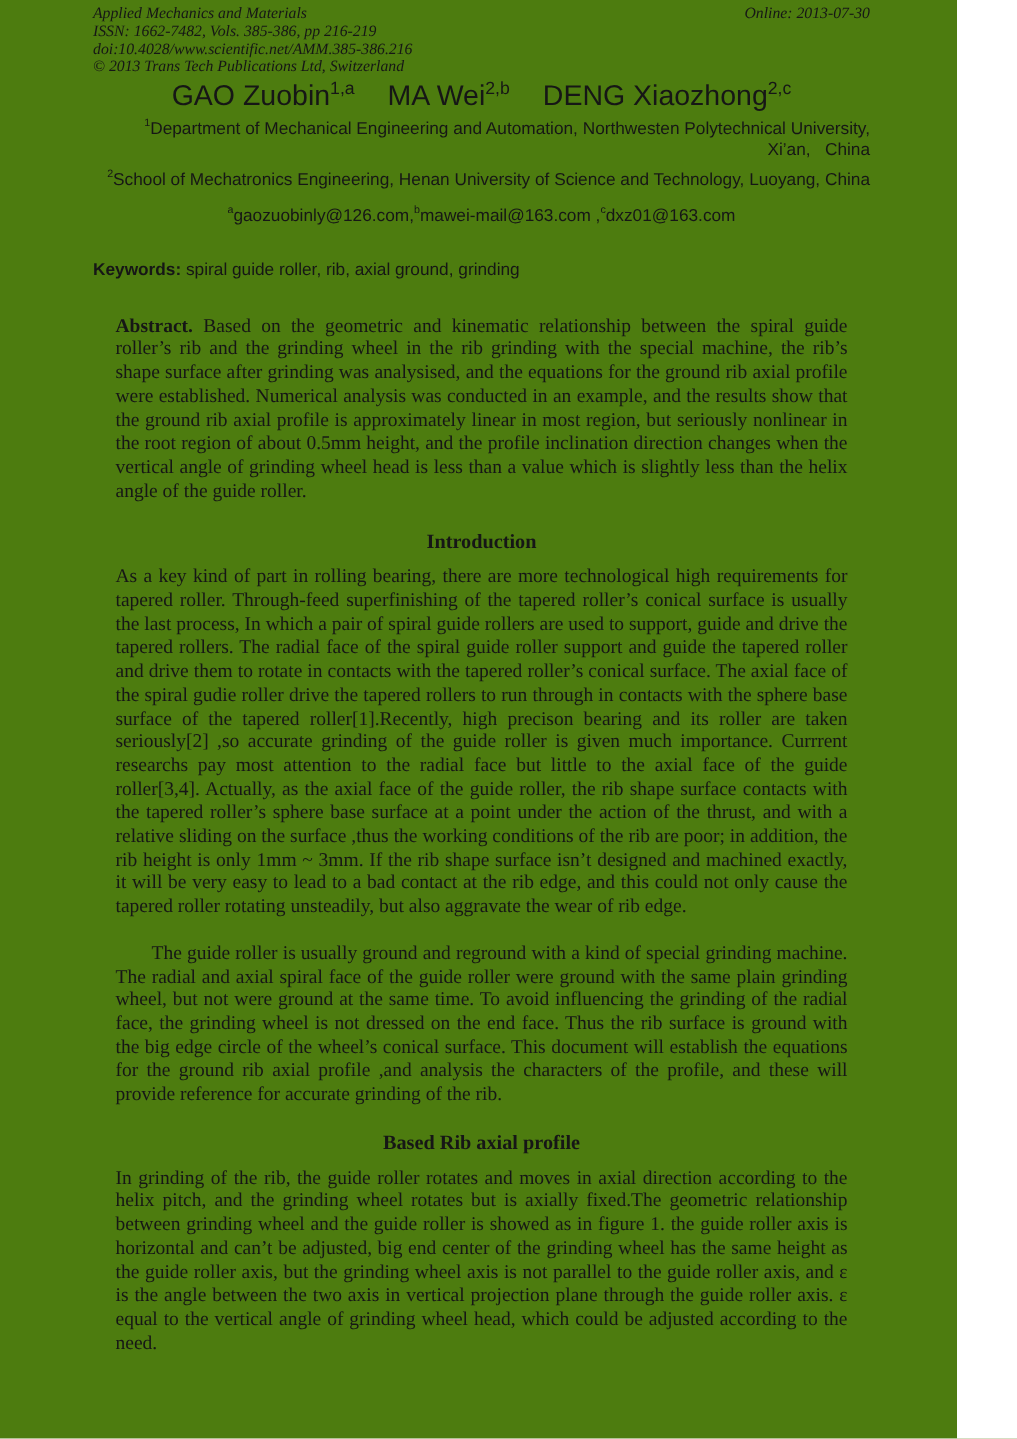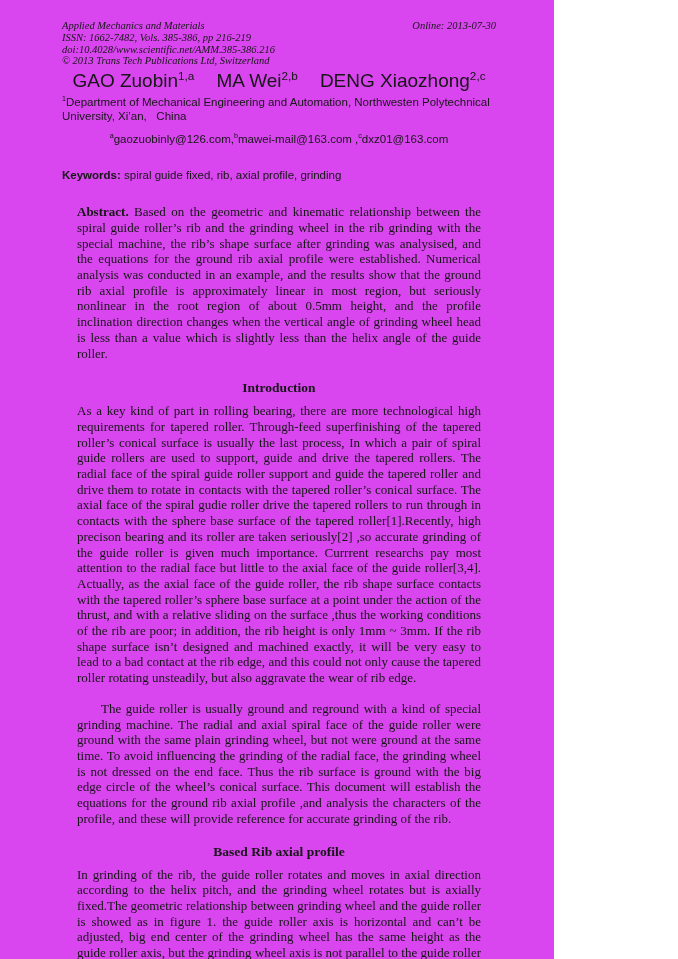--- a/index.html
+++ b/index.html
@@ -5,11 +5,11 @@
   html, body { margin: 0; padding: 0; background: #ffffff; }
   .page {
     position: relative;
-    width: 554px;
+    width: 638px;
     height: 959px;
-    background: #d946ef;
+    background: #4d7c0f;
     box-sizing: border-box;
-    padding: 20px 58px 0 62px;
+    padding: 4px 58px 0 62px;
     color: #161616;
     overflow: hidden;
   }

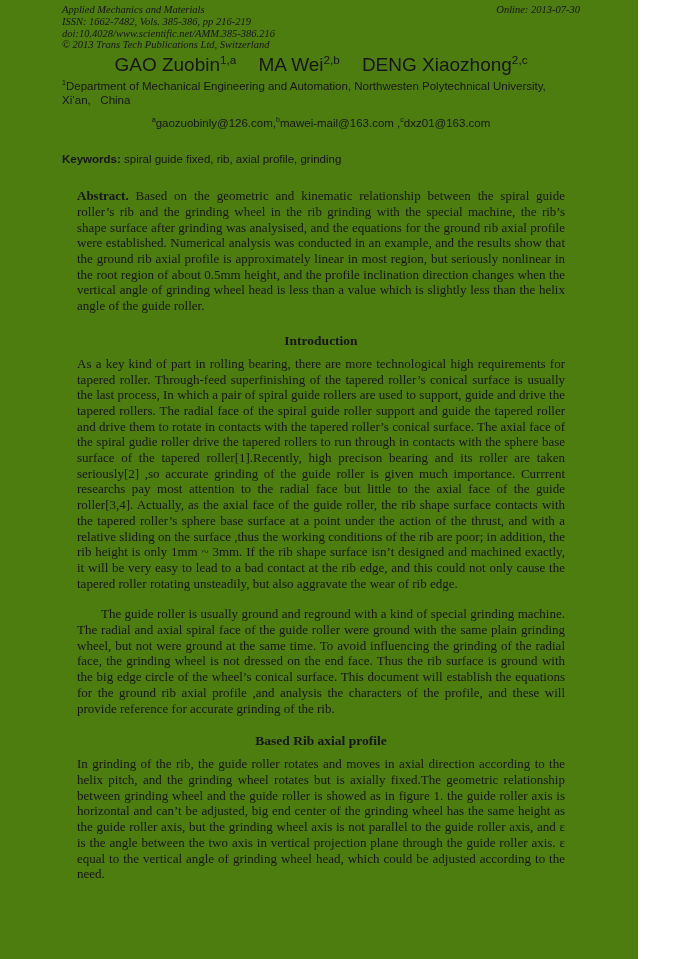--- a/index.html
+++ b/index.html
@@ -47,7 +47,7 @@
 
   .affil {
     margin-top: 7px;
-    text-align: left;
+    text-align: right;
     font-family: "Liberation Sans", sans-serif;
     font-size: 11.5px;
     line-height: 13.5px;

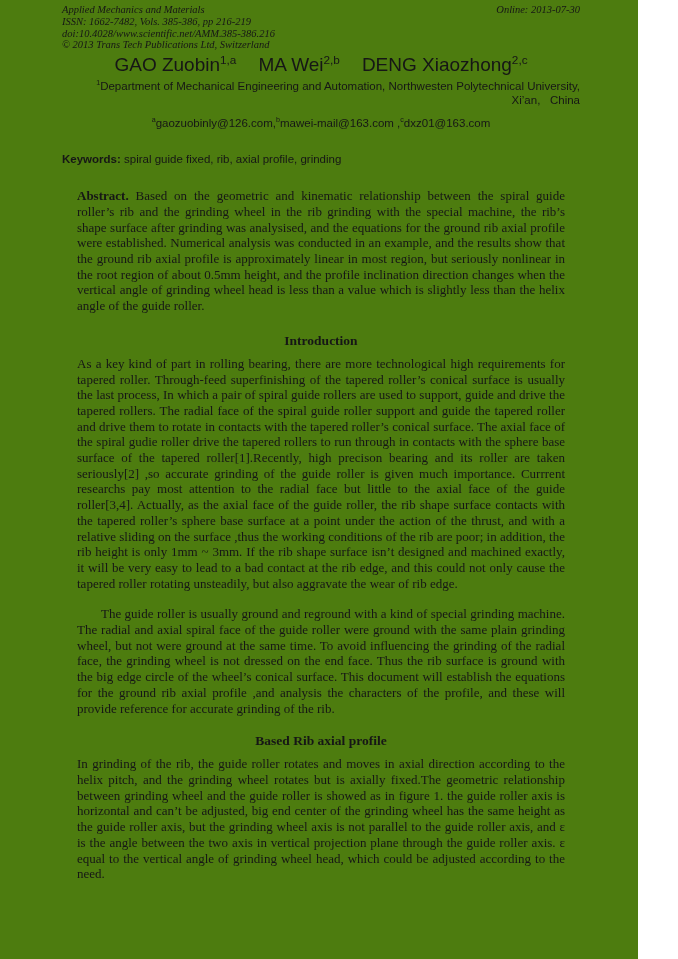--- a/index.html
+++ b/index.html
@@ -113,6 +113,7 @@
 
   <div class="affil"><sup>1</sup><span>Department of Mechanical Engineering and Automation, Northwesten Polytechnical University, Xi’an,&nbsp;&nbsp;&nbsp;China</span></div>
 
+  <div class="affil"><sup>2</sup><span>School of Mechatronics Engineering, Henan University of Science and Technology, Luoyang, China</span></div>
 
   <div class="emails"><sup>a</sup><span>gaozuobinly@126.com,</span><sup>b</sup><span>mawei-mail@163.com ,</span><sup>c</sup><span>dxz01@163.com</span></div>
 

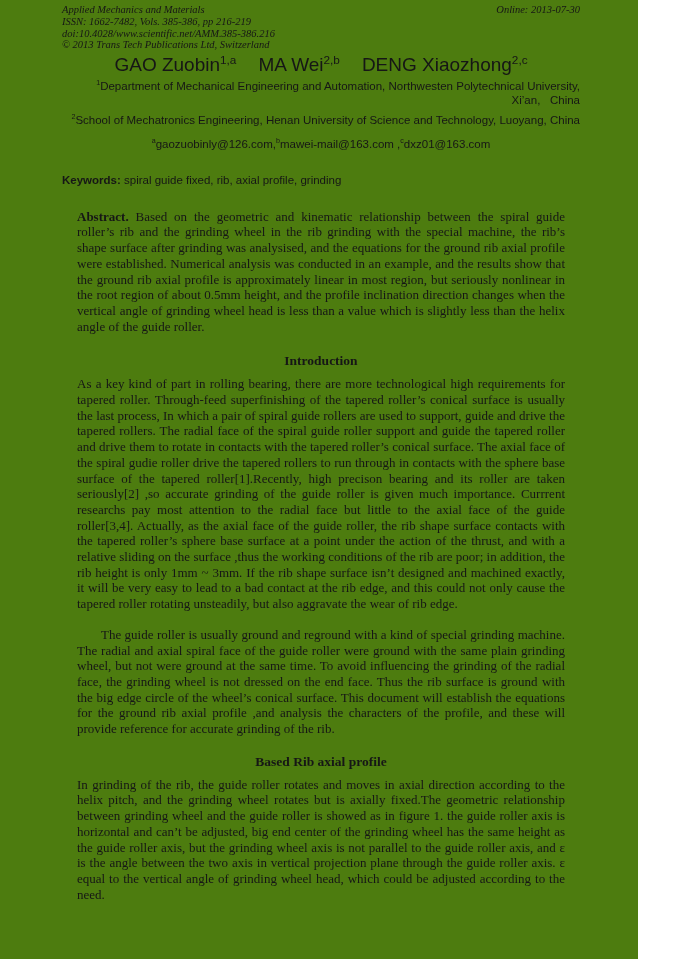--- a/index.html
+++ b/index.html
@@ -117,7 +117,7 @@
 
   <div class="emails"><sup>a</sup><span>gaozuobinly@126.com,</span><sup>b</sup><span>mawei-mail@163.com ,</span><sup>c</sup><span>dxz01@163.com</span></div>
 
-  <div class="keywords"><span class="kw-label">Keywords:</span><span> spiral guide fixed, rib, axial profile, grinding</span></div>
+  <div class="keywords"><span class="kw-label">Keywords:</span><span> spiral guide roller, rib, axial ground, grinding</span></div>
 
   <p class="body-par abstract"><span class="ab-label">Abstract.</span><span> Based on the geometric and kinematic relationship between the spiral guide roller’s rib and the grinding wheel in the rib grinding with the special machine, the rib’s shape surface after grinding was analysised, and the equations for the ground rib axial profile were established. Numerical analysis was conducted in an example, and the results show that the ground rib axial profile is approximately linear in most region, but seriously nonlinear in the root region of about 0.5mm height, and the profile inclination direction changes when the vertical angle of grinding wheel head is less than a value which is slightly less than the helix angle of the guide roller.</span></p>
 

